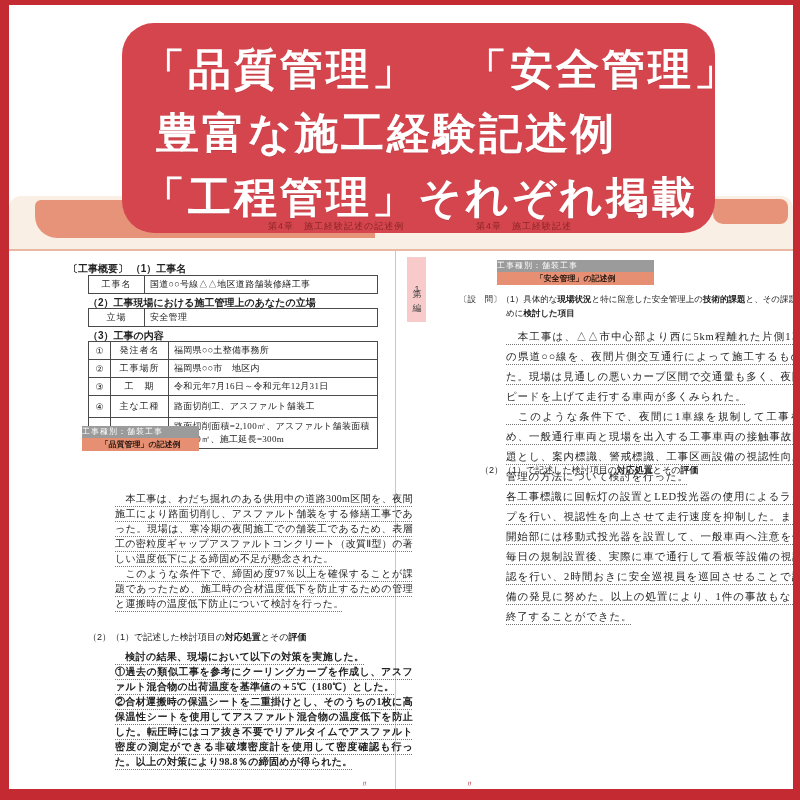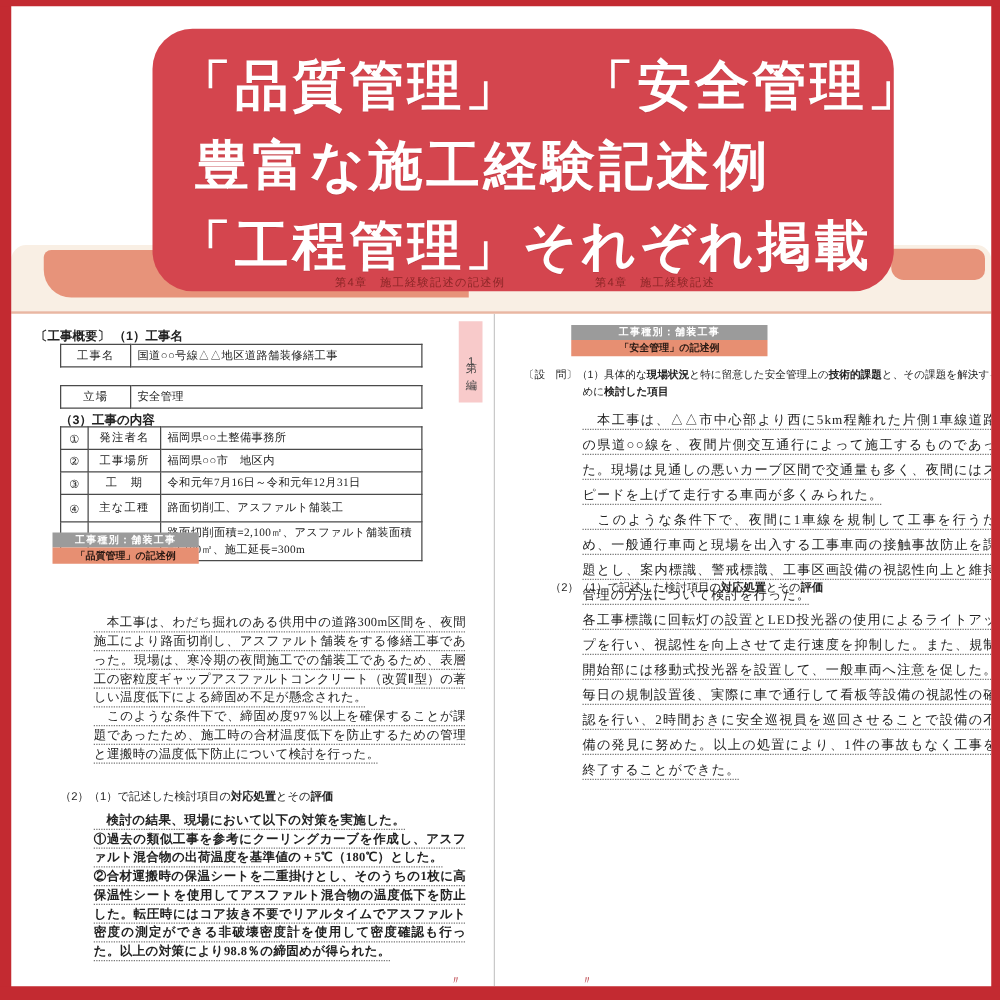--- a/index.html
+++ b/index.html
@@ -41,7 +41,7 @@
            color:#222; }
   .page-divider { position:absolute; left:386px; top:0; width:1px; height:100%; background:#c9c9c9; }
 
-  .abs { position:absolute; }
+  .abs { position:absolute;margin-left:40px; }
 
   .heading { font-size:10px; font-weight:700; color:#222; white-space:nowrap; }
 

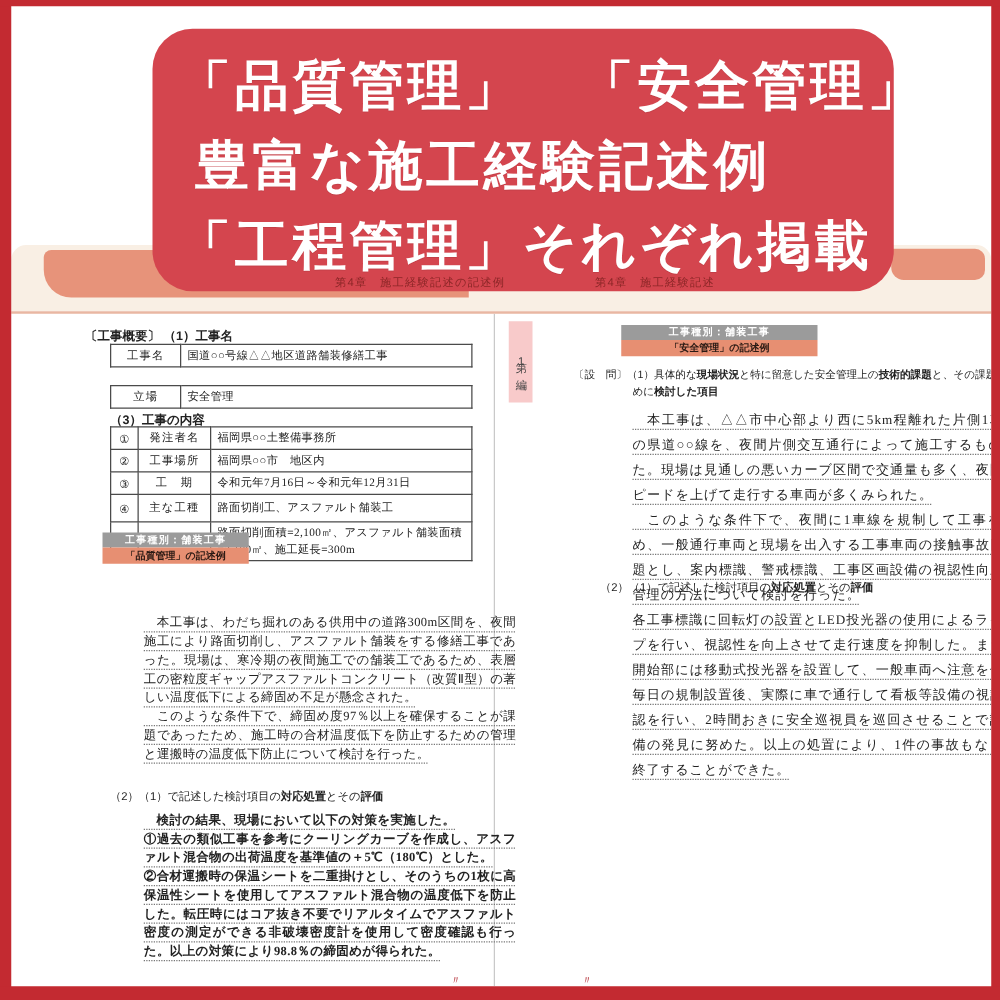--- a/index.html
+++ b/index.html
@@ -56,8 +56,8 @@
                  font-size:9px; color:#444; display:flex; align-items:center;
                  justify-content:center; letter-spacing:2px; }
 
-  .bar-gray   { height:12px; background:#9b9b9b; color:#ffffff; font-size:8px; font-weight:700;
-                text-align:center; line-height:12px; letter-spacing:1px; white-space:nowrap; }
+  .bar-gray   { height:12px; background:#9b9b9b; color:#ffffff; font-size:8px; font-weight:400;
+                text-align:left; line-height:12px; letter-spacing:1px; white-space:nowrap; }
   .bar-salmon { height:13px; background:#e78f72; color:#2b1a14; font-size:8px; font-weight:700;
                 text-align:center; line-height:13px; white-space:nowrap; }
 

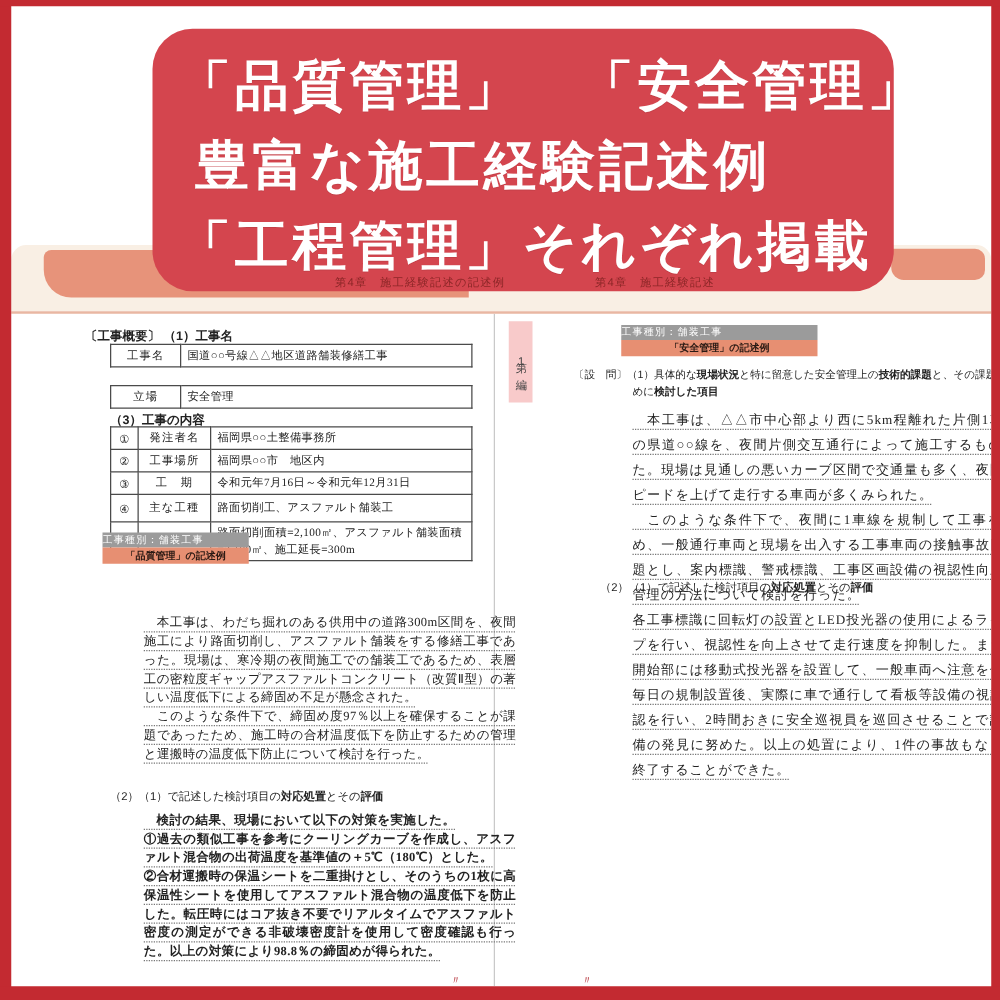--- a/index.html
+++ b/index.html
@@ -113,6 +113,7 @@
         </table>
     </div>
 
+    <div class="abs heading" style="left:39px; top:45px;">（2）工事現場における施工管理上のあなたの立場</div>
 
     <div class="abs" style="left:39px; top:57px; width:290px;">
       <table class="doc">

